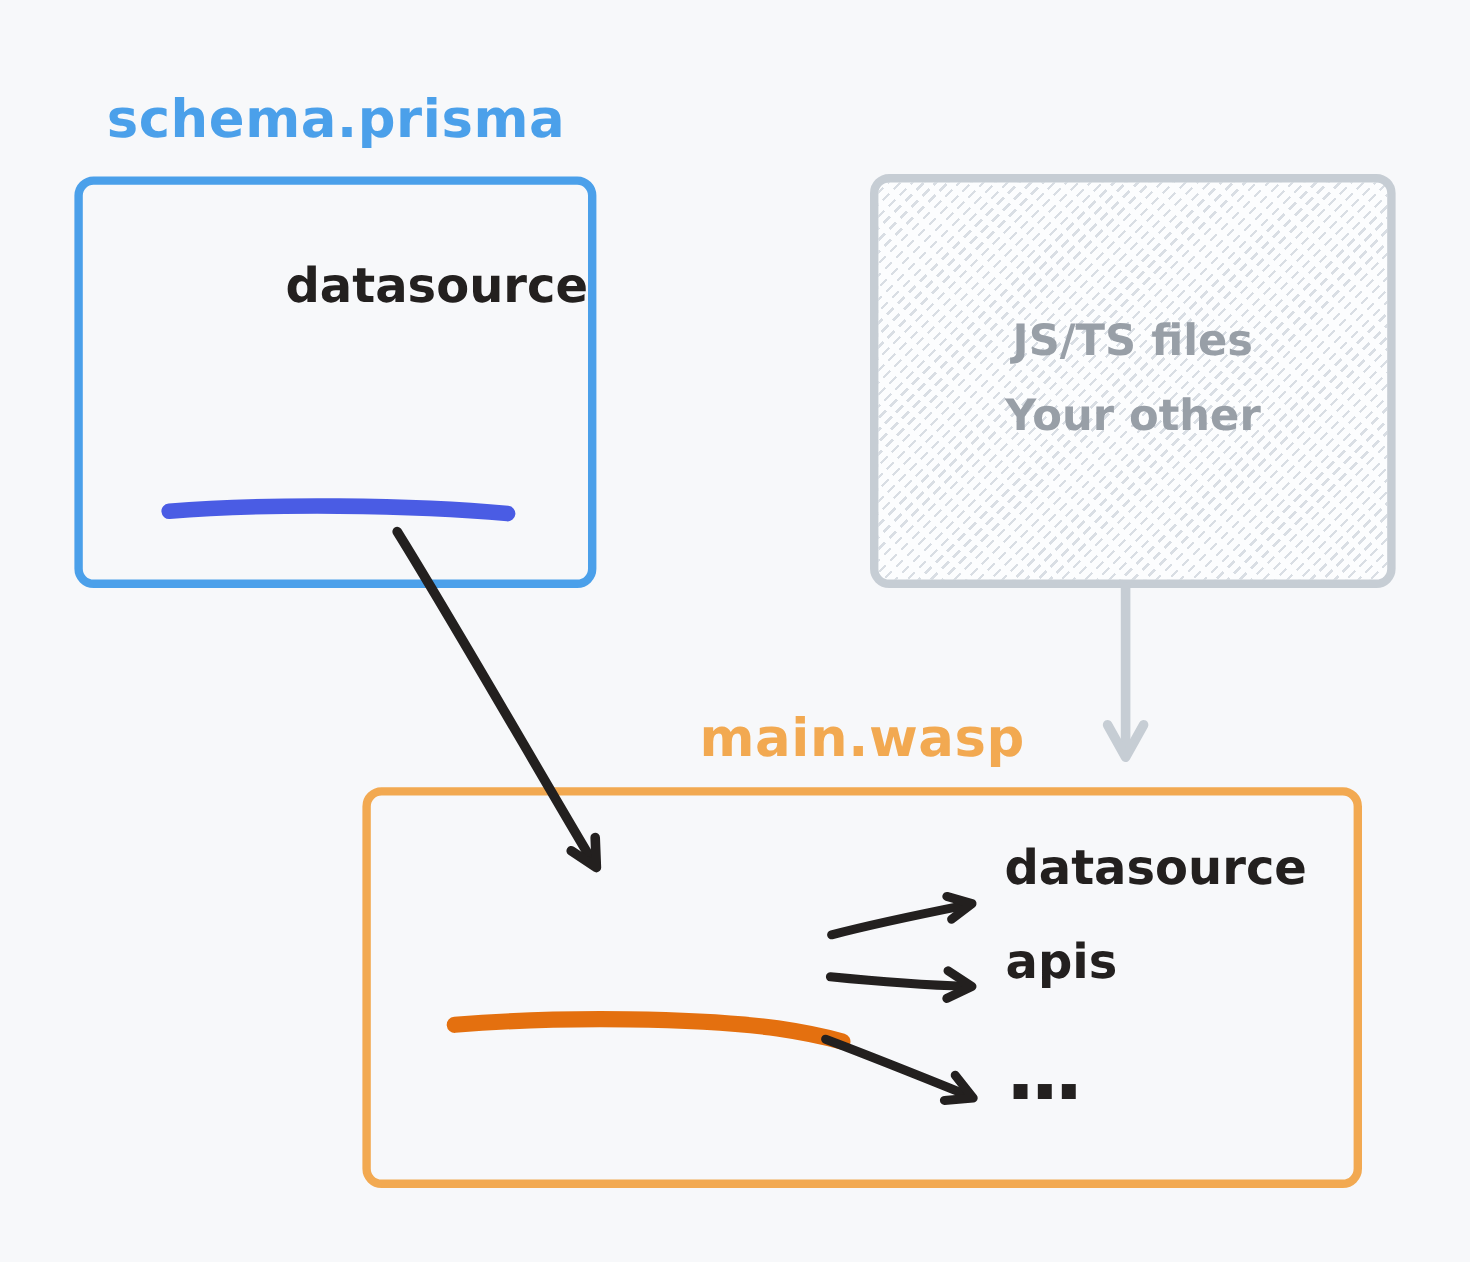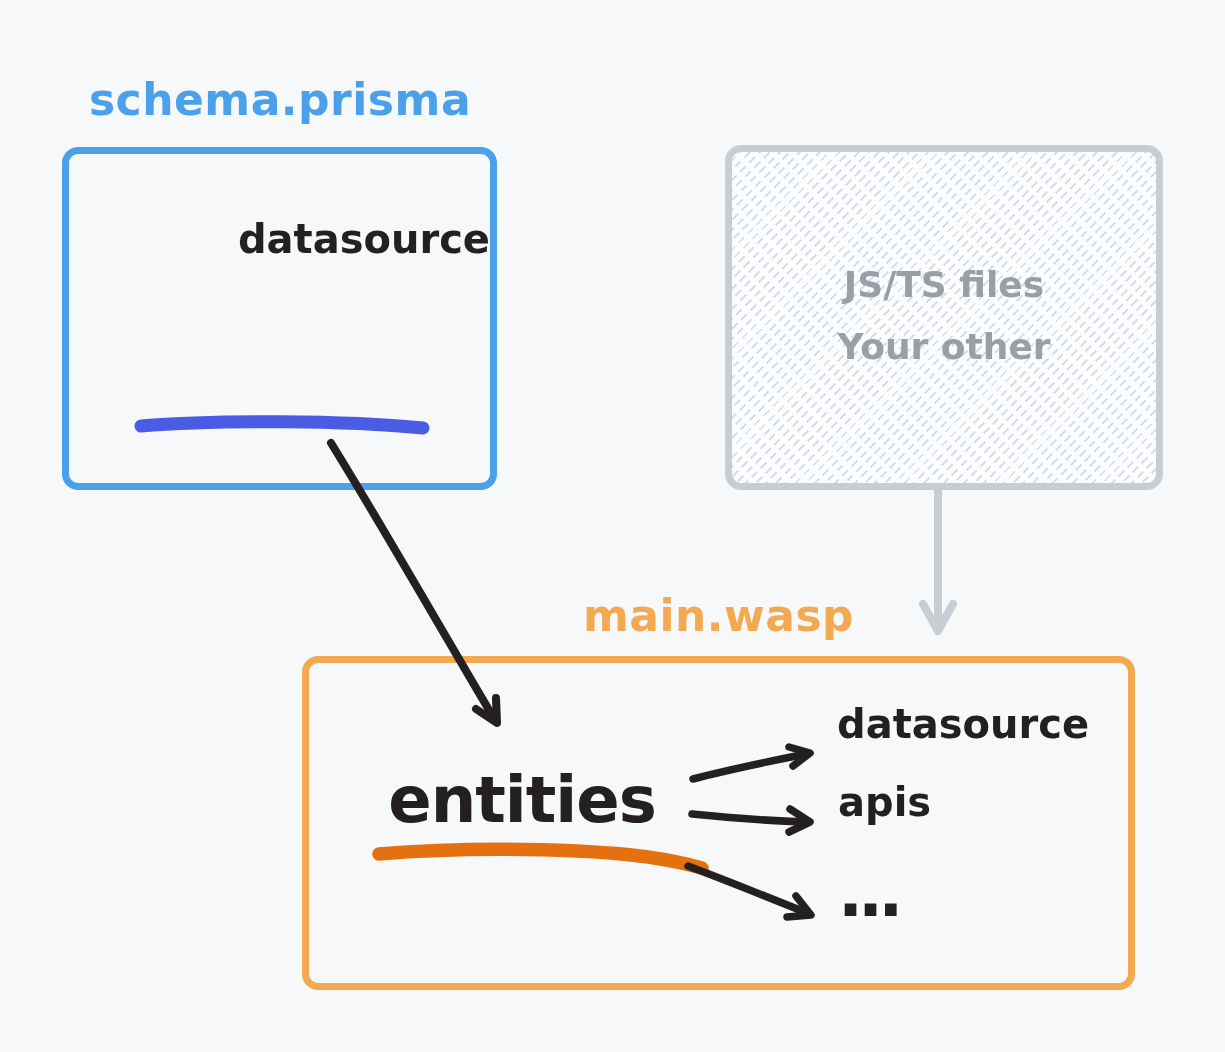--- a/index.html
+++ b/index.html
@@ -91,7 +91,6 @@
   <div class="file-title title-orange">main.wasp</div>
 
   <div class="box box-orange">
-    <div class="entities-word">entities</div>
     <div class="target target-0">datasource</div>
     <div class="target target-1">apis</div>
     <div class="target target-2">...</div>

